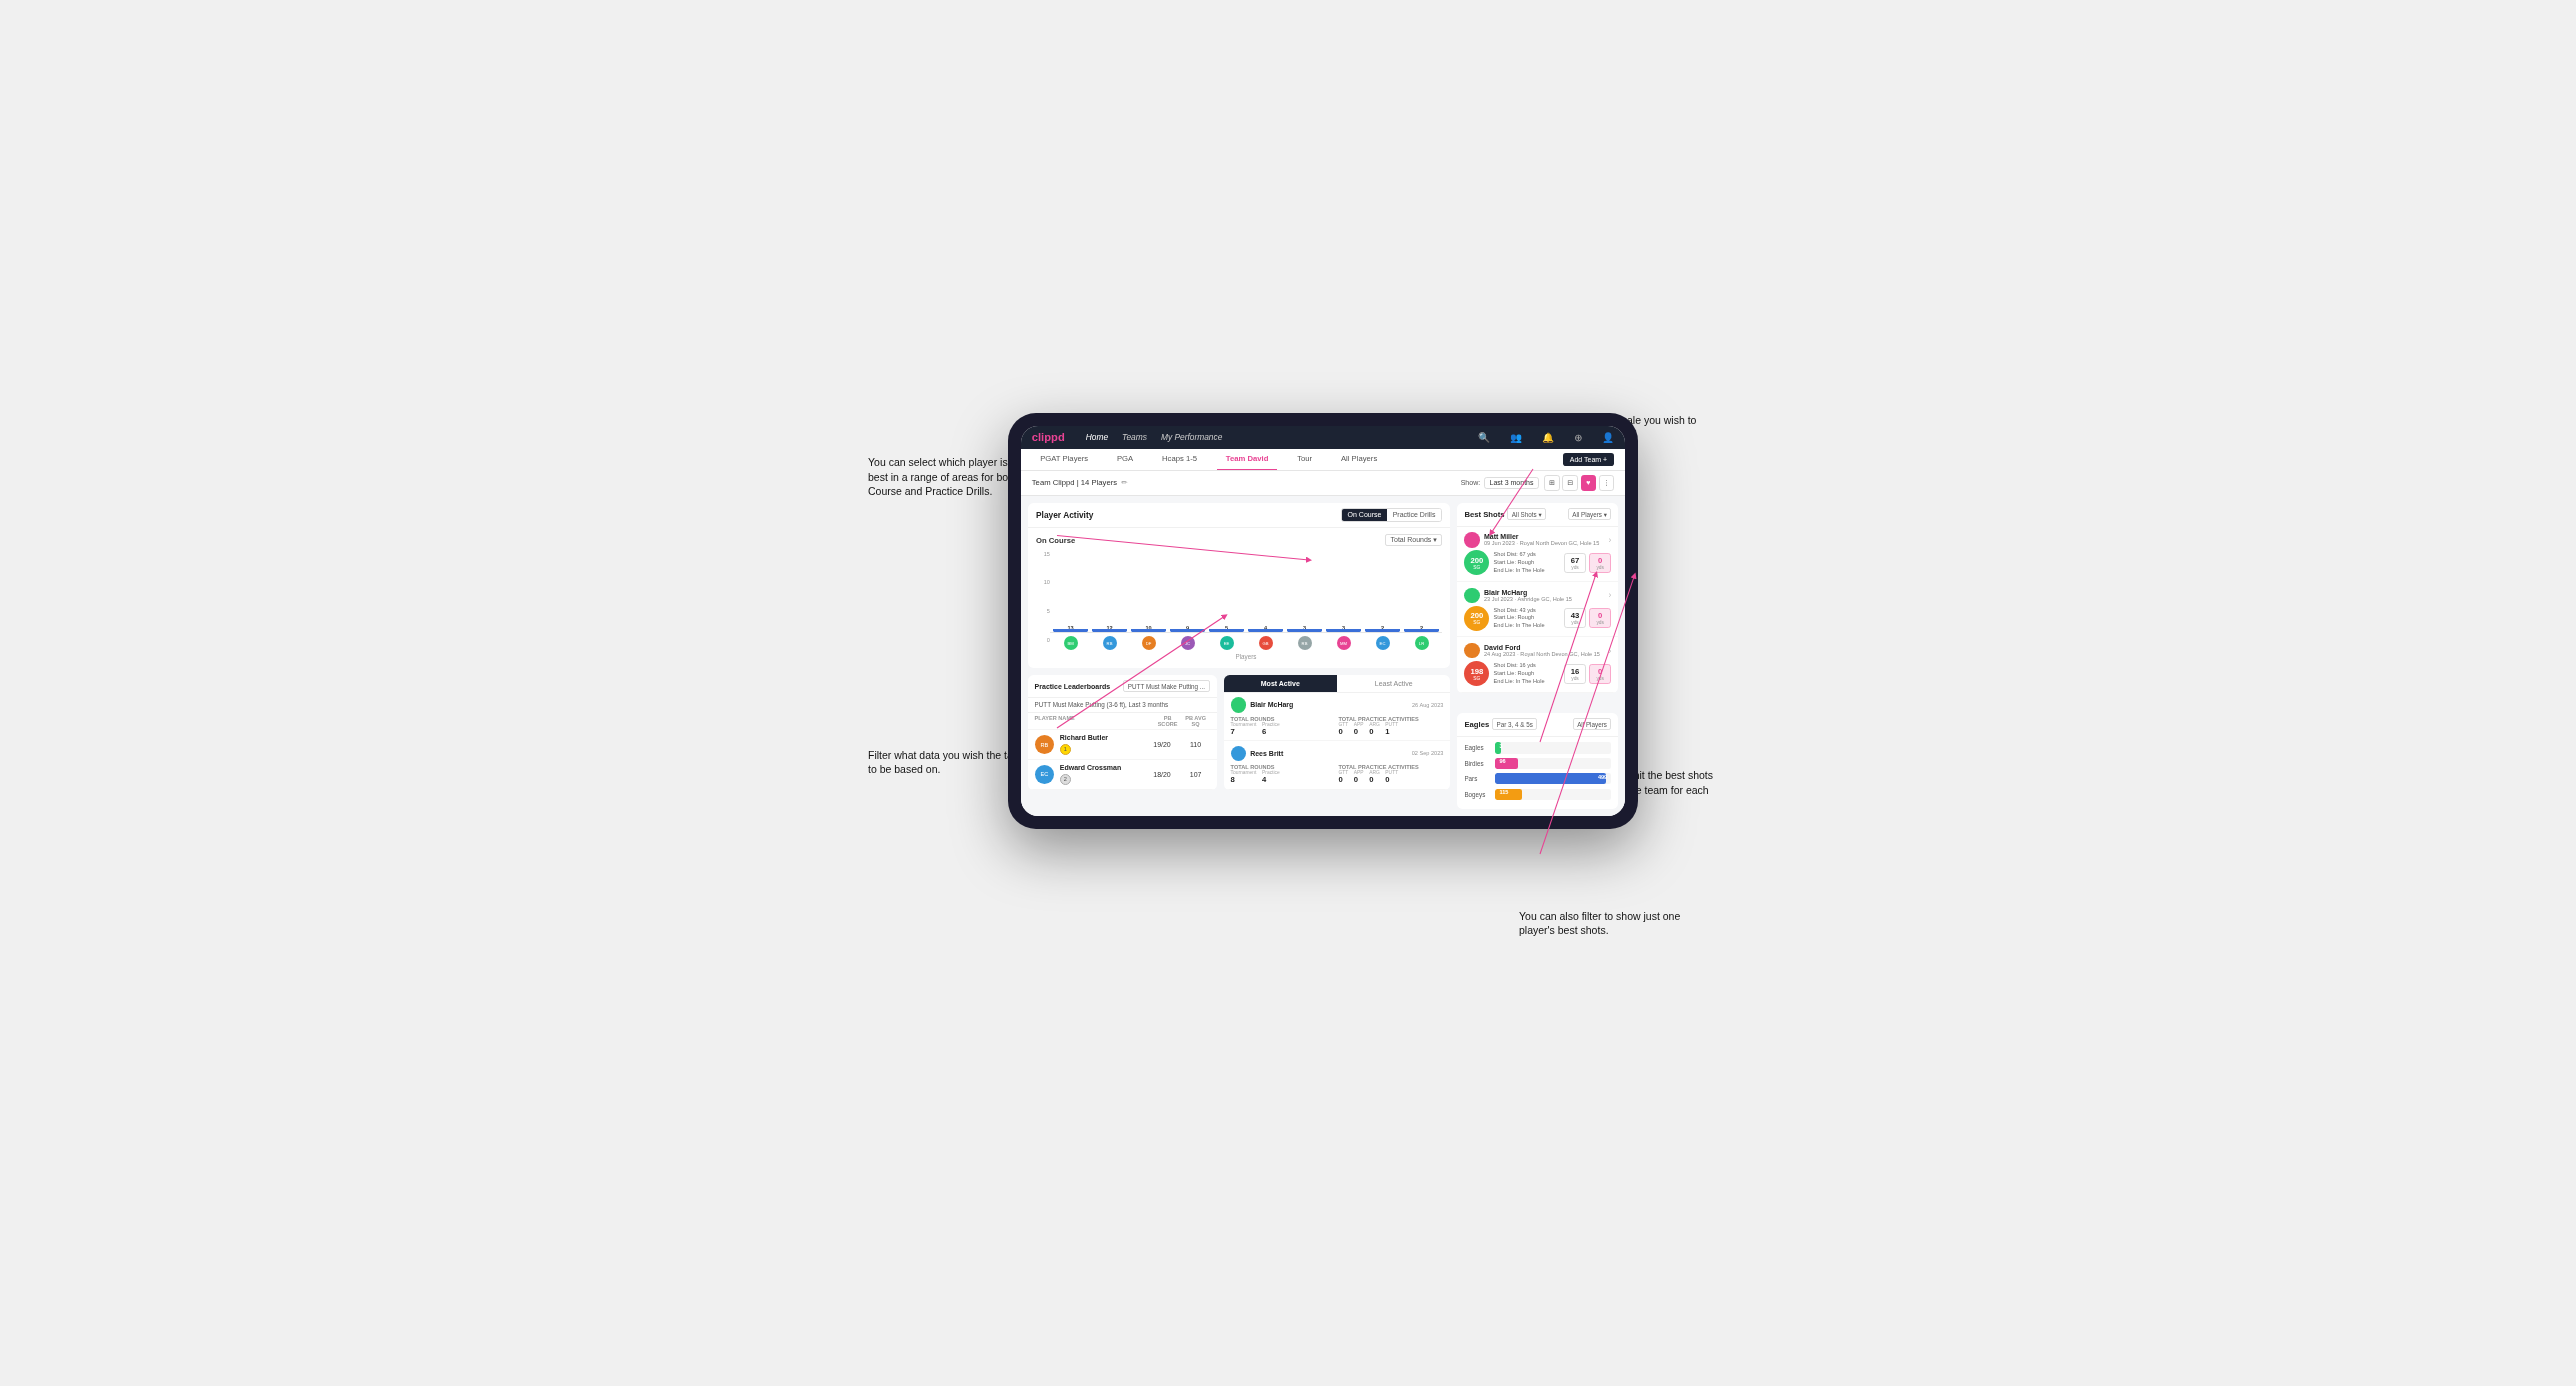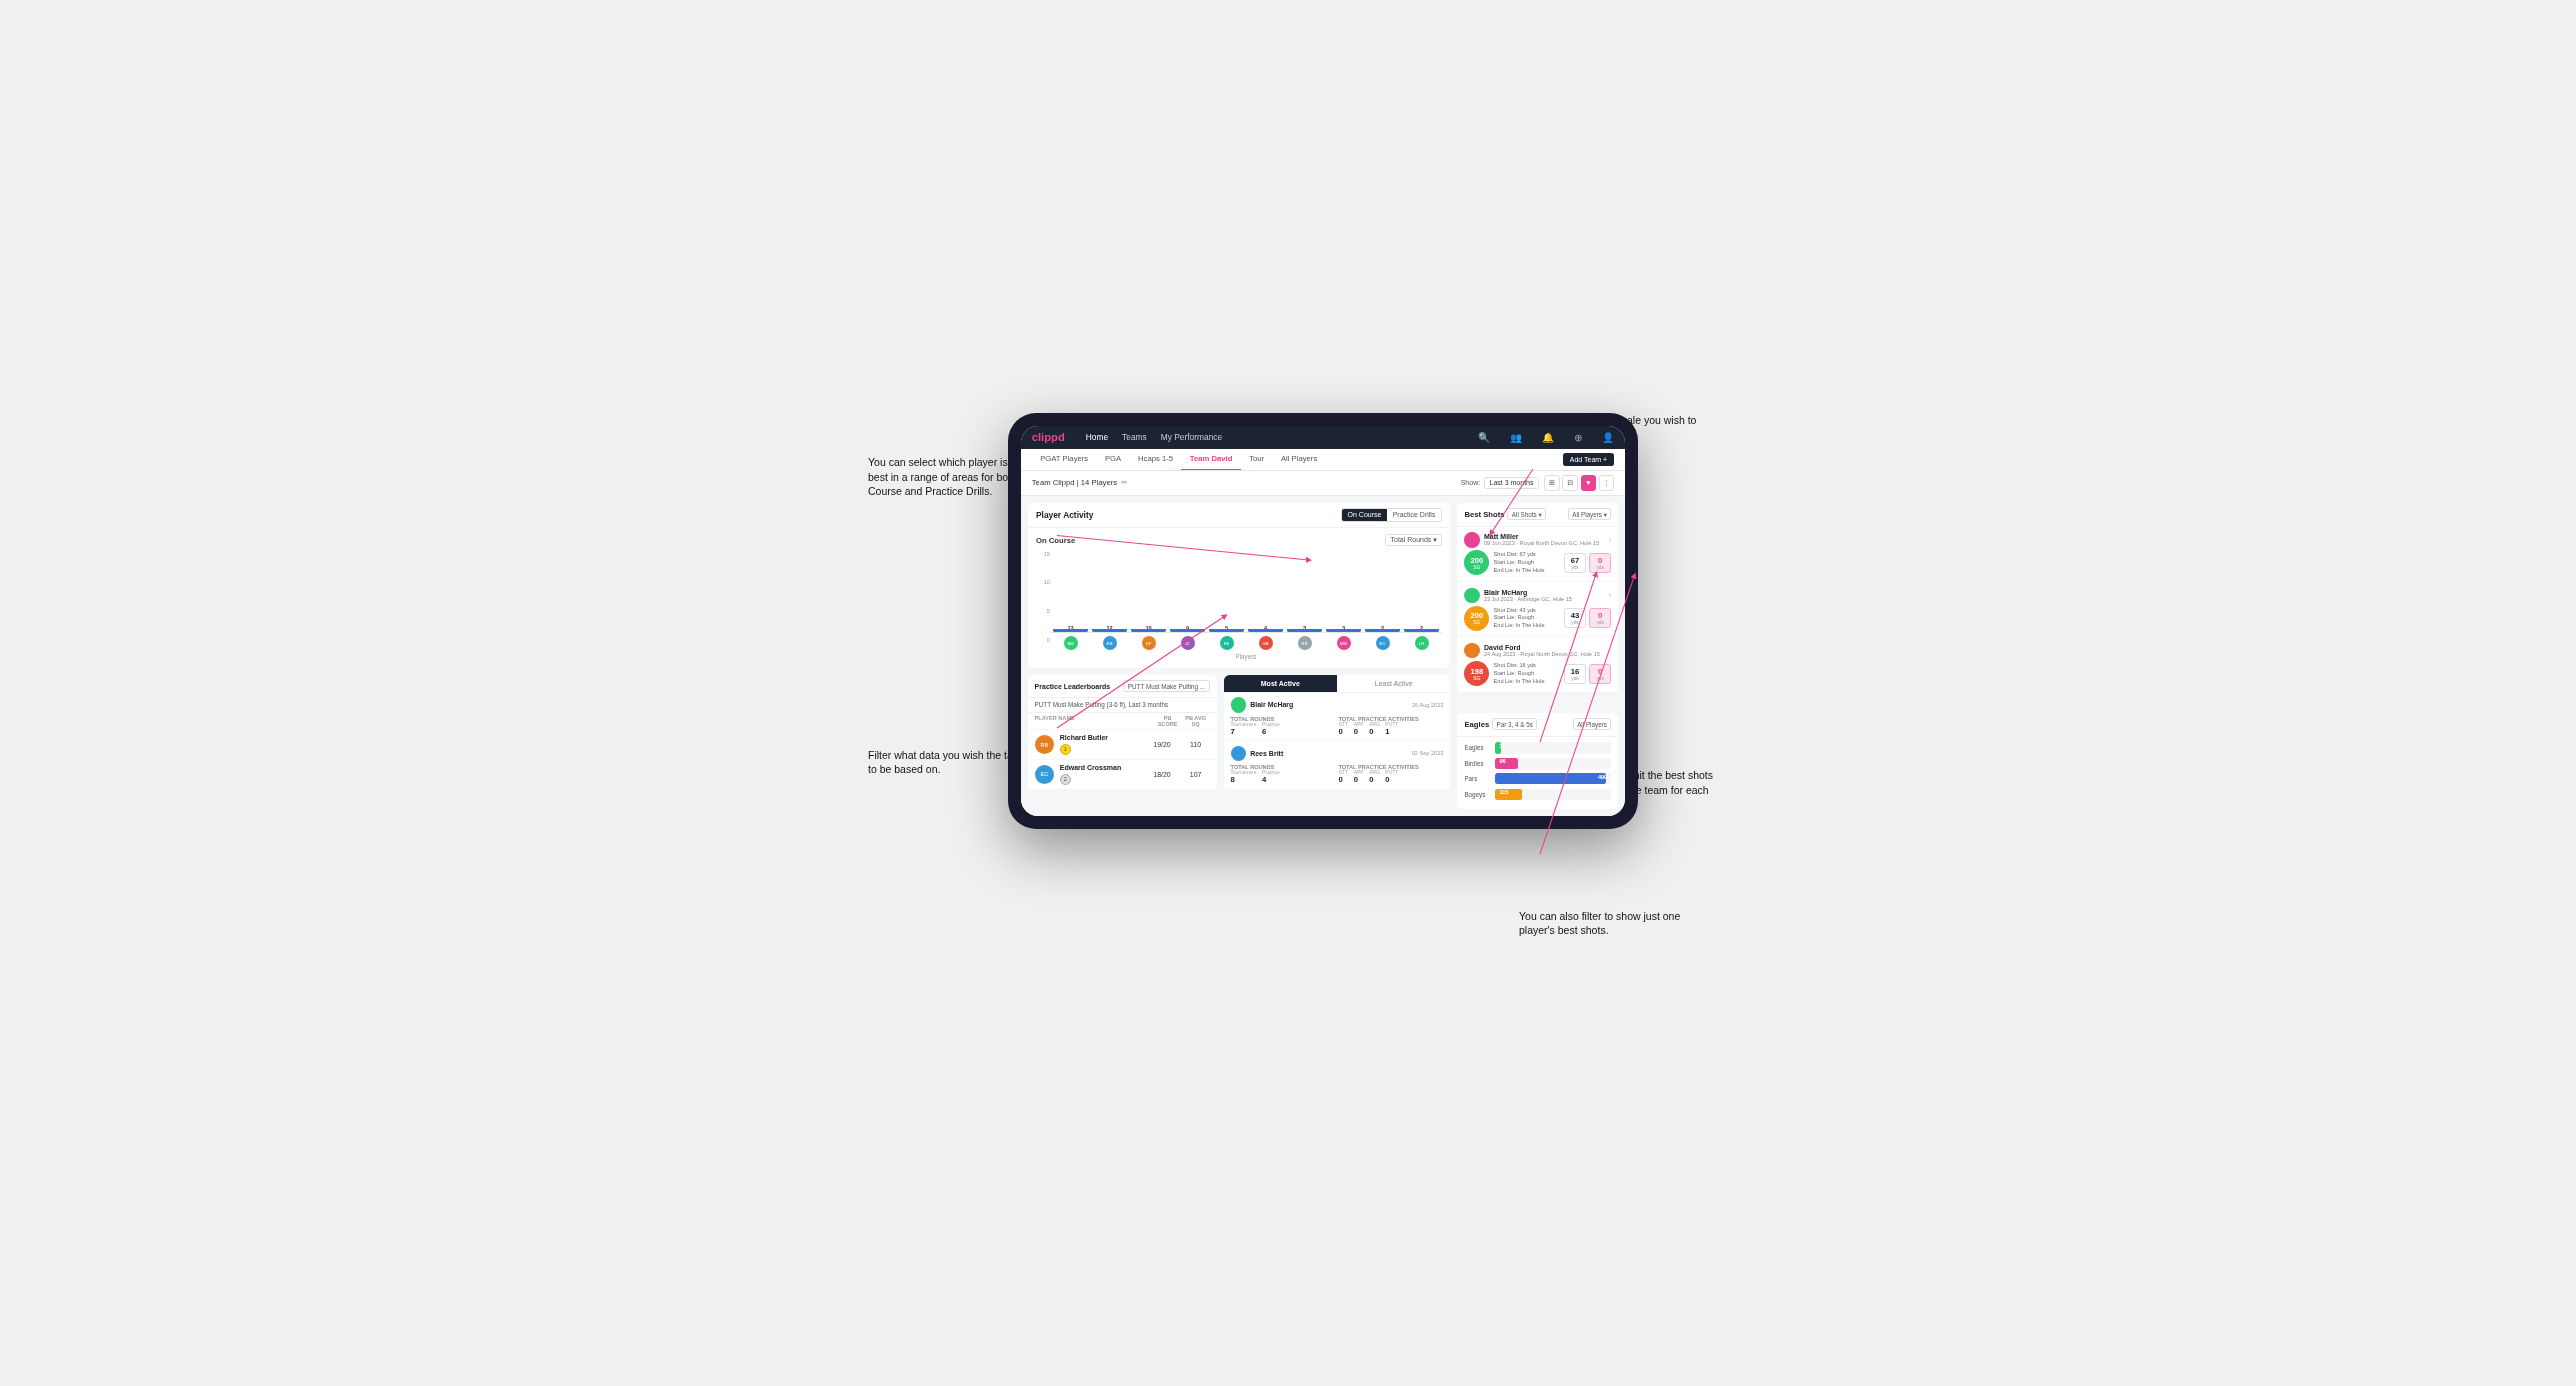--- a/index.html
+++ b/index.html
@@ -89,6 +89,7 @@
       color: #ccc;
       font-size: 8.4px;
       cursor: pointer;
+      font-style: italic;
     }
     .nav-link.active { color: #fff; }
 

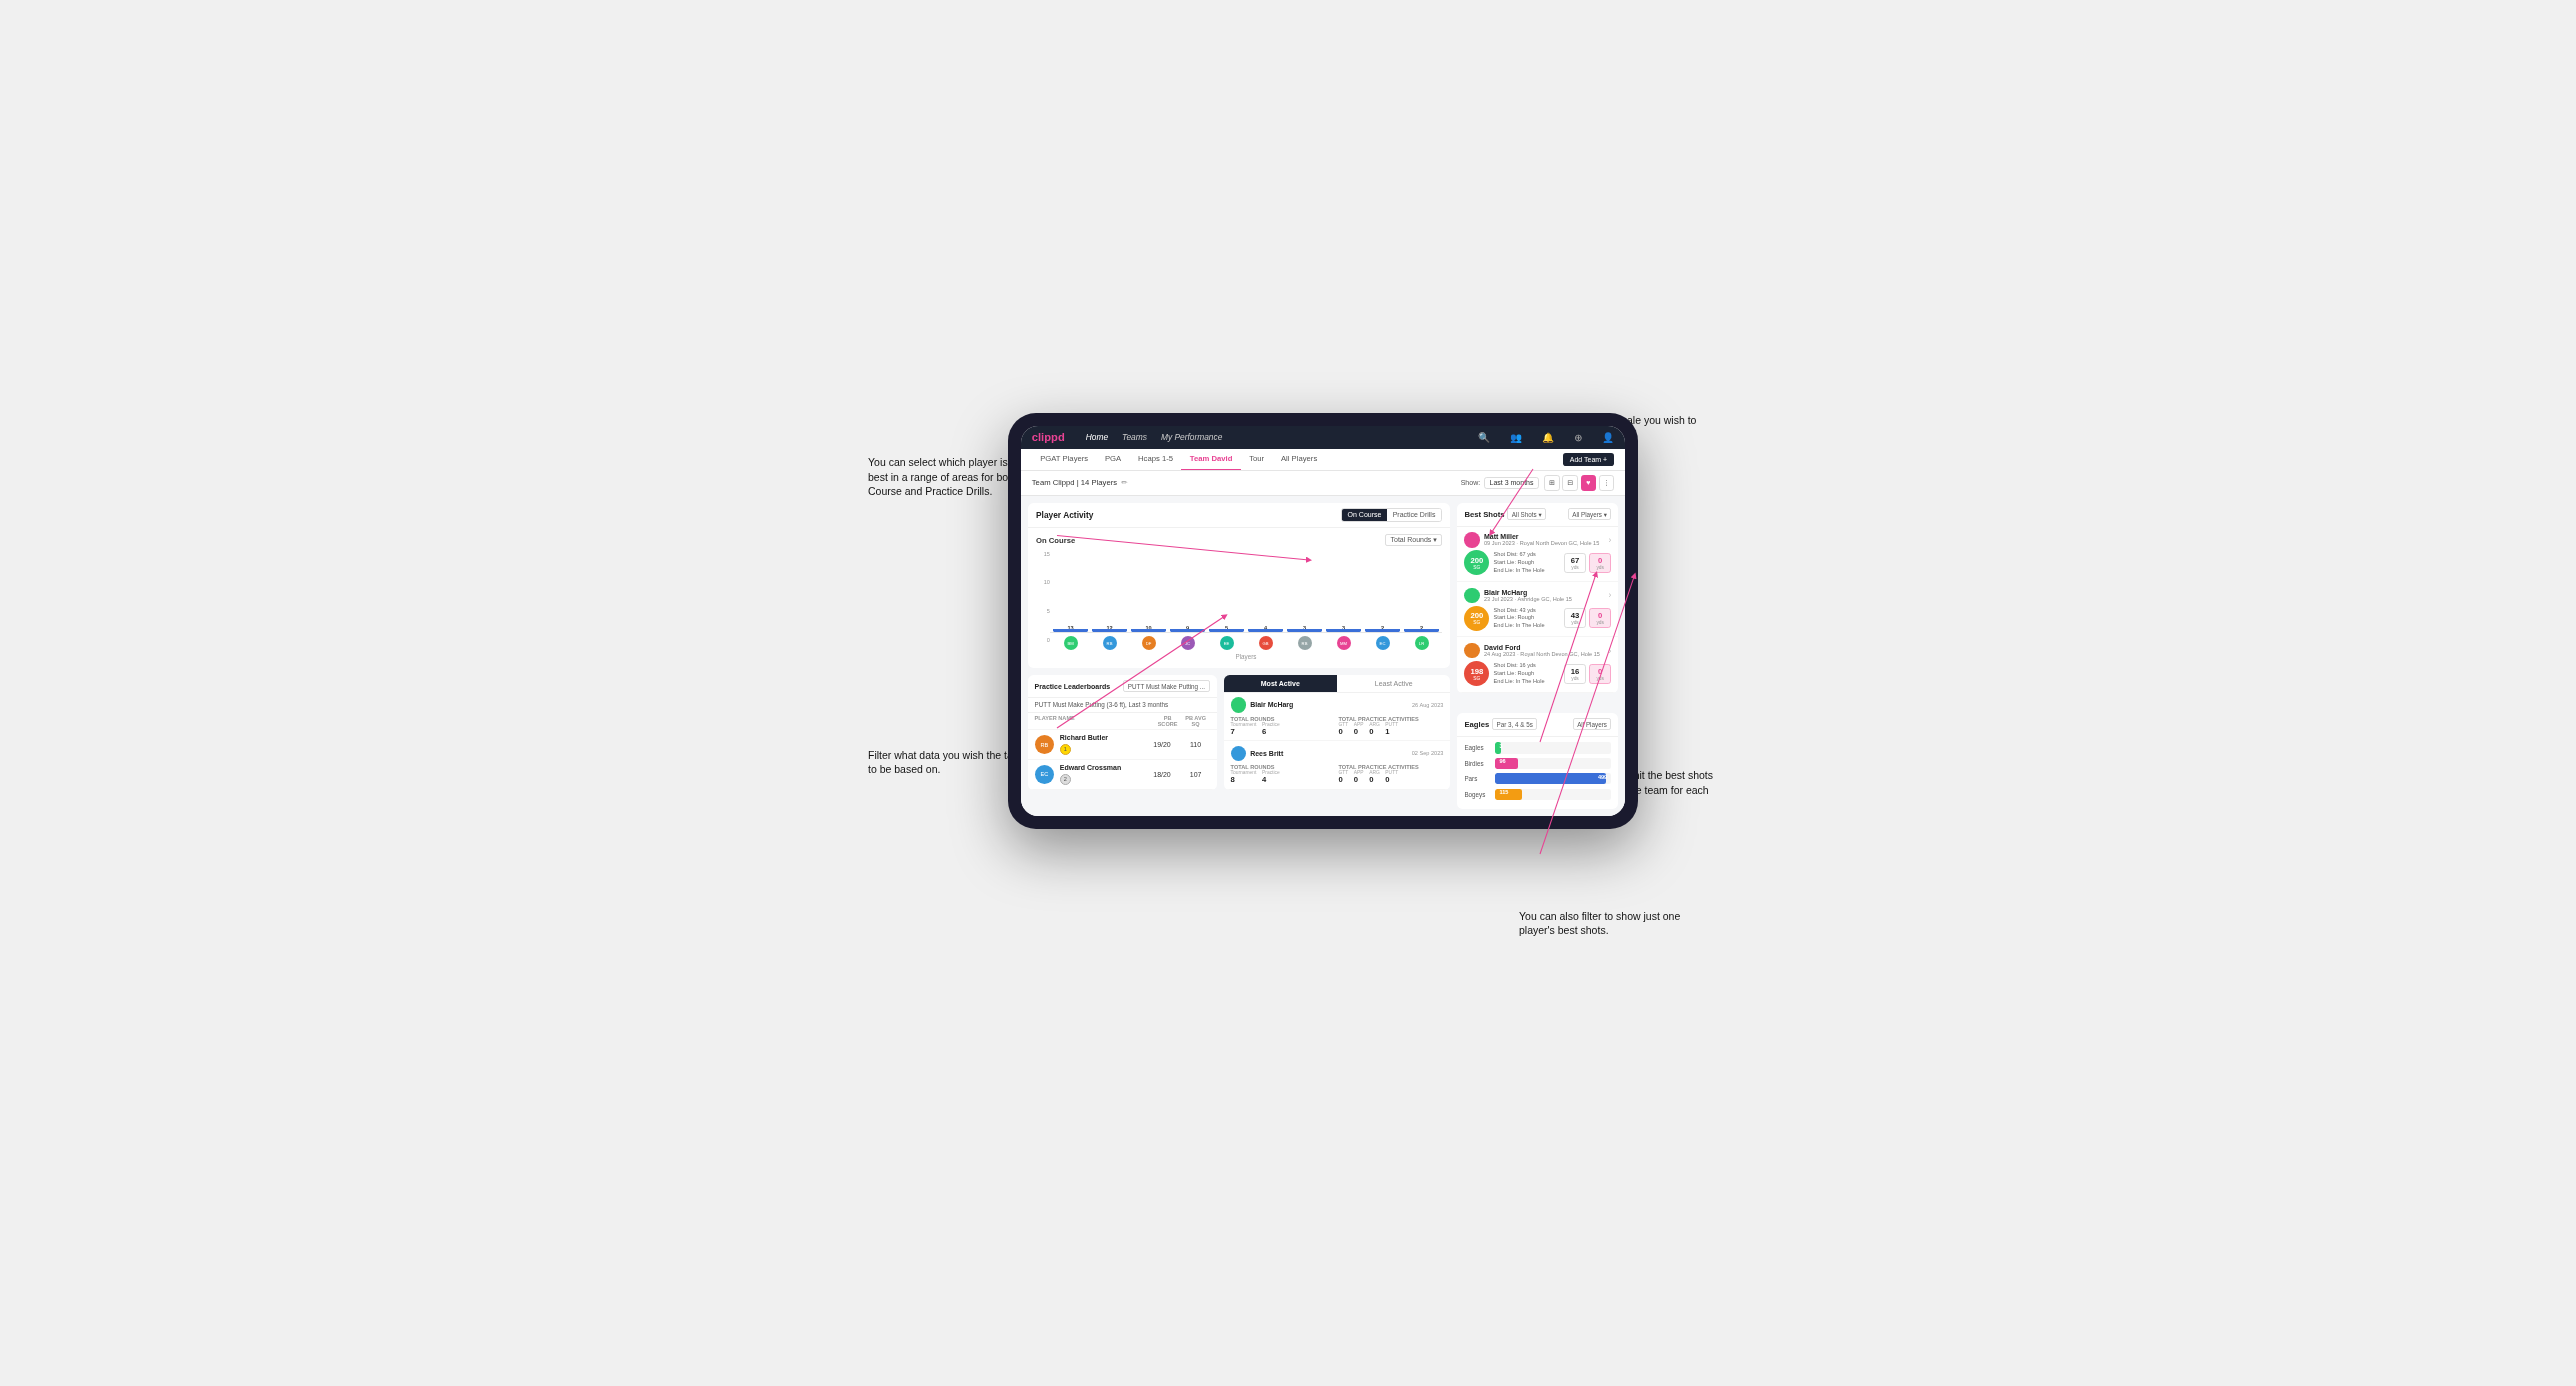--- a/index.html
+++ b/index.html
@@ -109,7 +109,7 @@
       display: flex;
       align-items: center;
       padding: 0 11.2px;
-      gap: 0;
+      gap: 12px;
     }
 
     .sub-tab {

